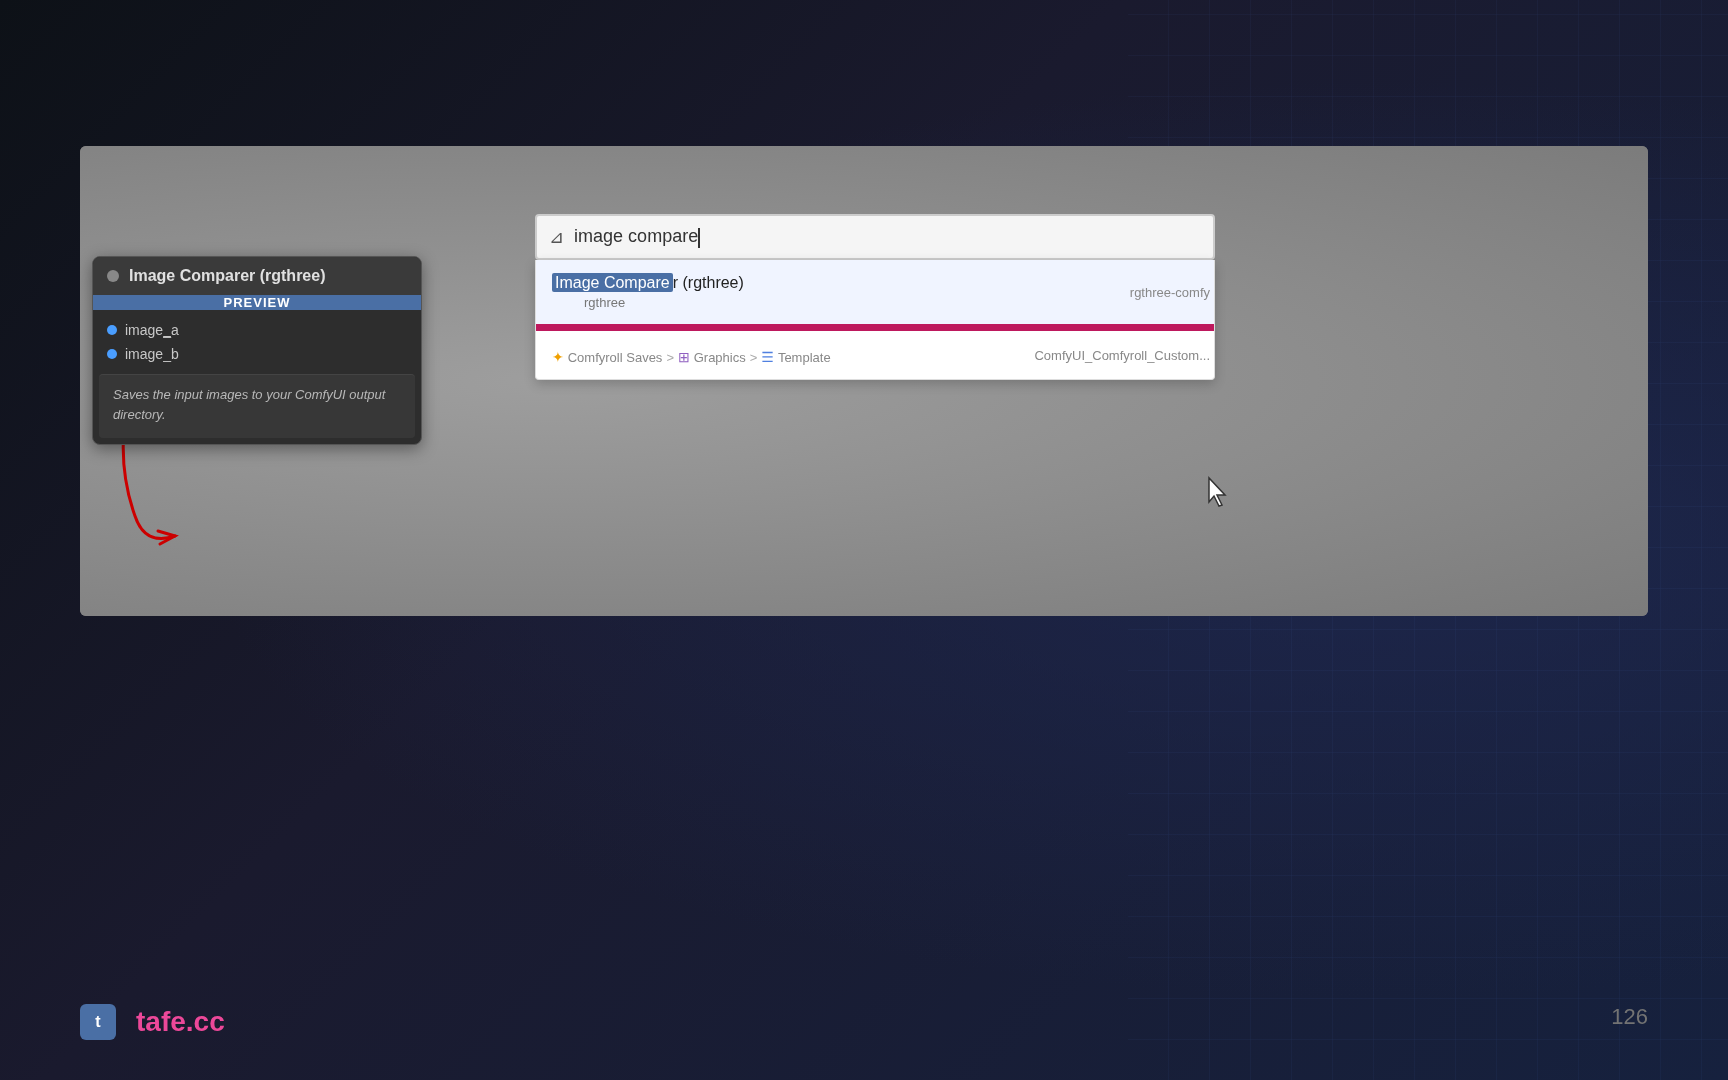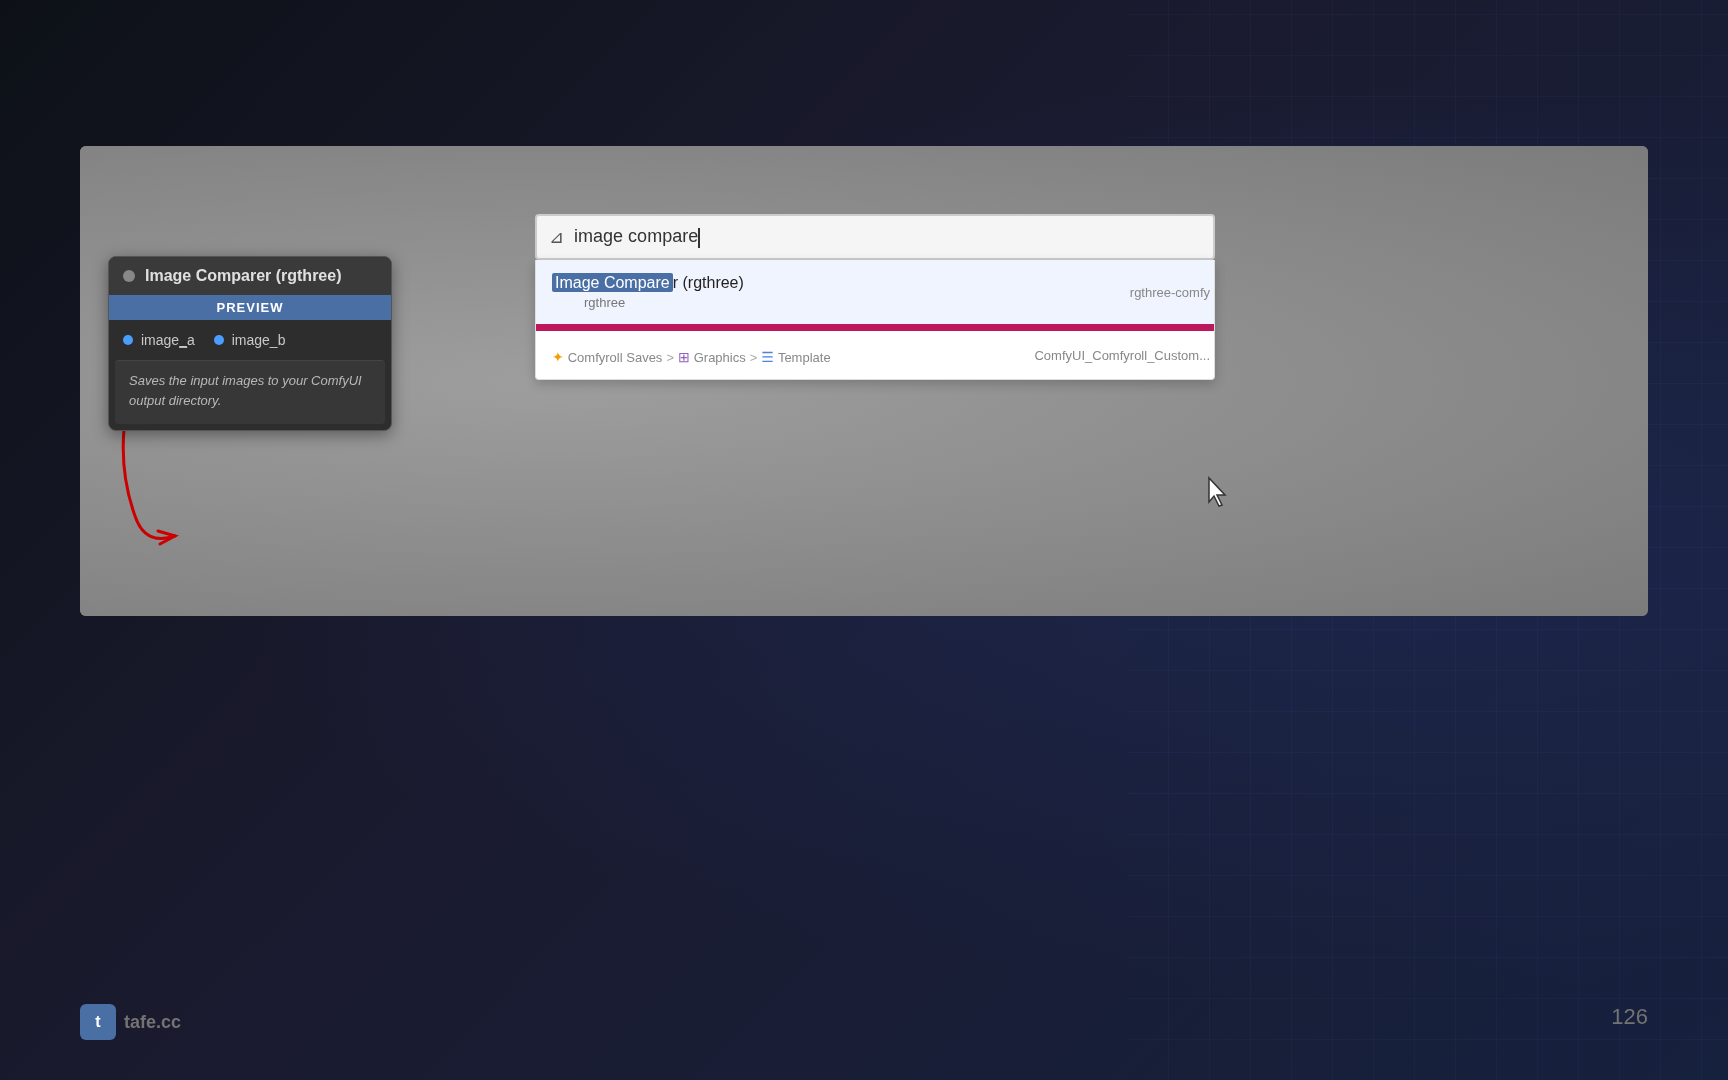--- a/index.html
+++ b/index.html
@@ -74,9 +74,9 @@
     
     .node-card {
       position: absolute;
-      left: 28px;
+      left: 12px;
       top: 110px;
-      width: 284px;
+      width: 330px;
       background: #2d2d2d;
       border-radius: 8px;
       border: 1px solid #555;

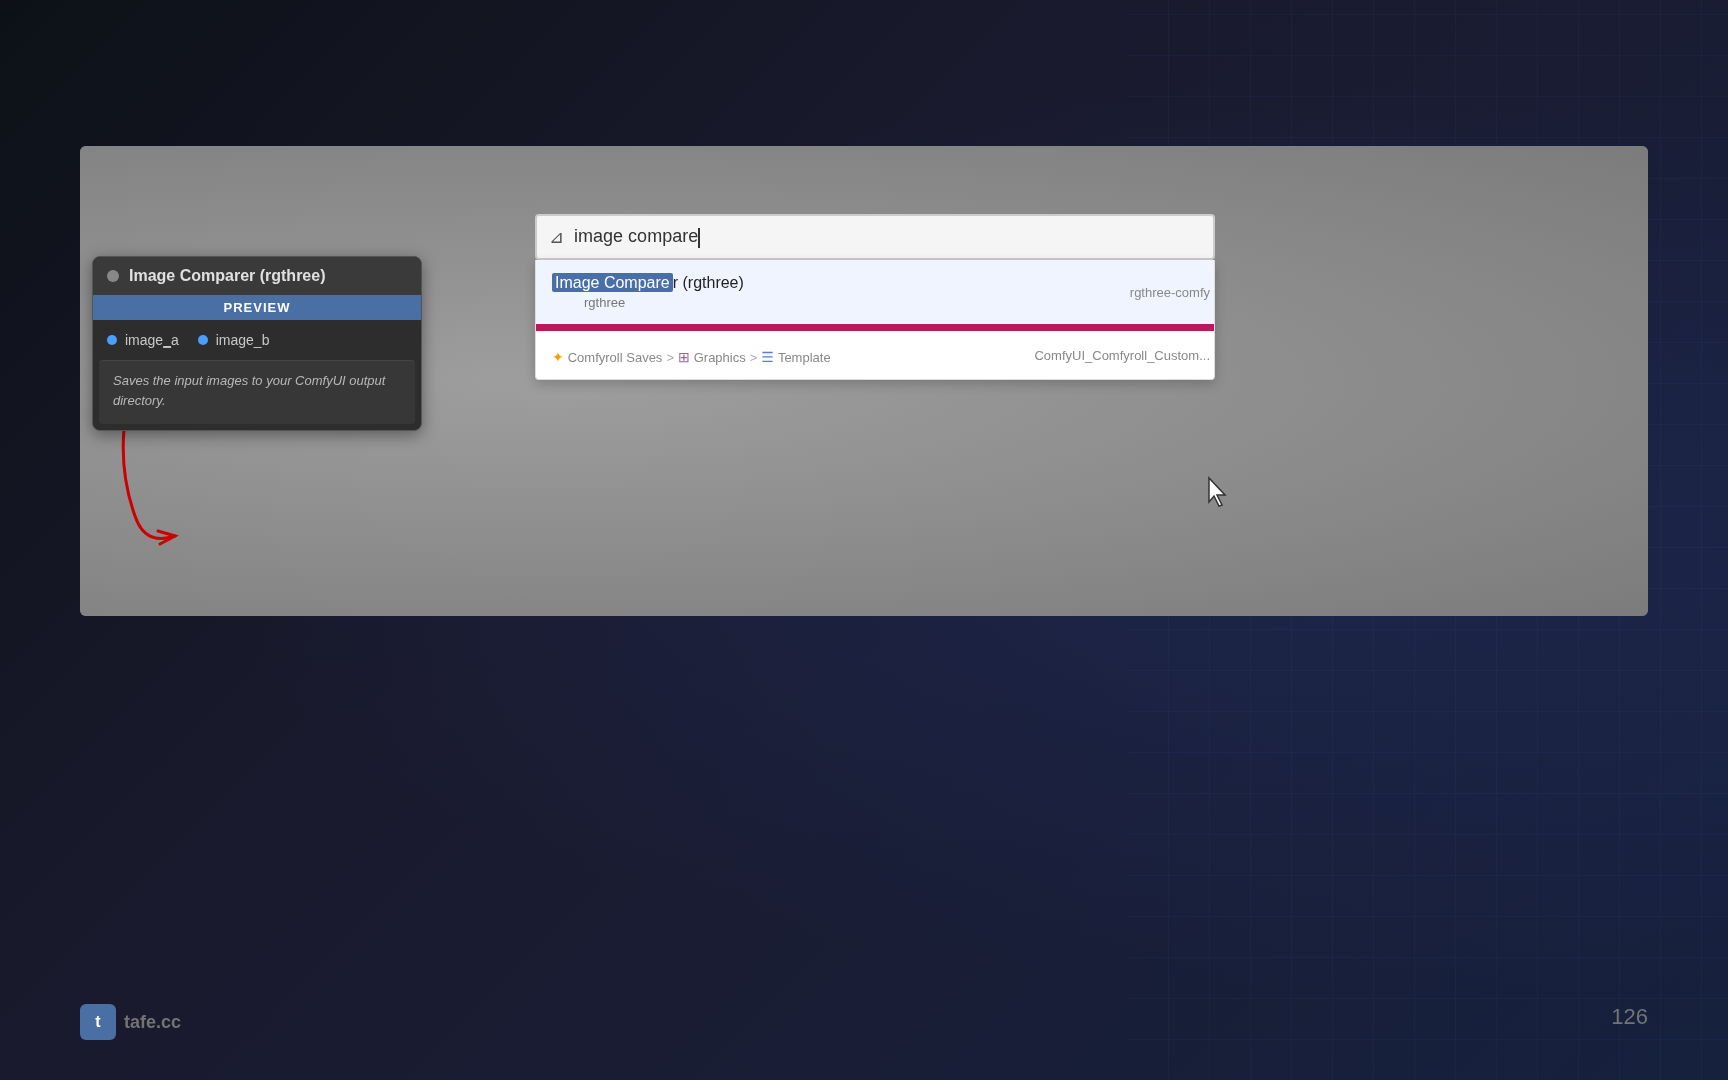--- a/index.html
+++ b/index.html
@@ -112,7 +112,6 @@
       text-align: center;
       font-size: 13px;
       font-weight: 700;
-      padding: 5px;
       letter-spacing: 1px;
     }
 

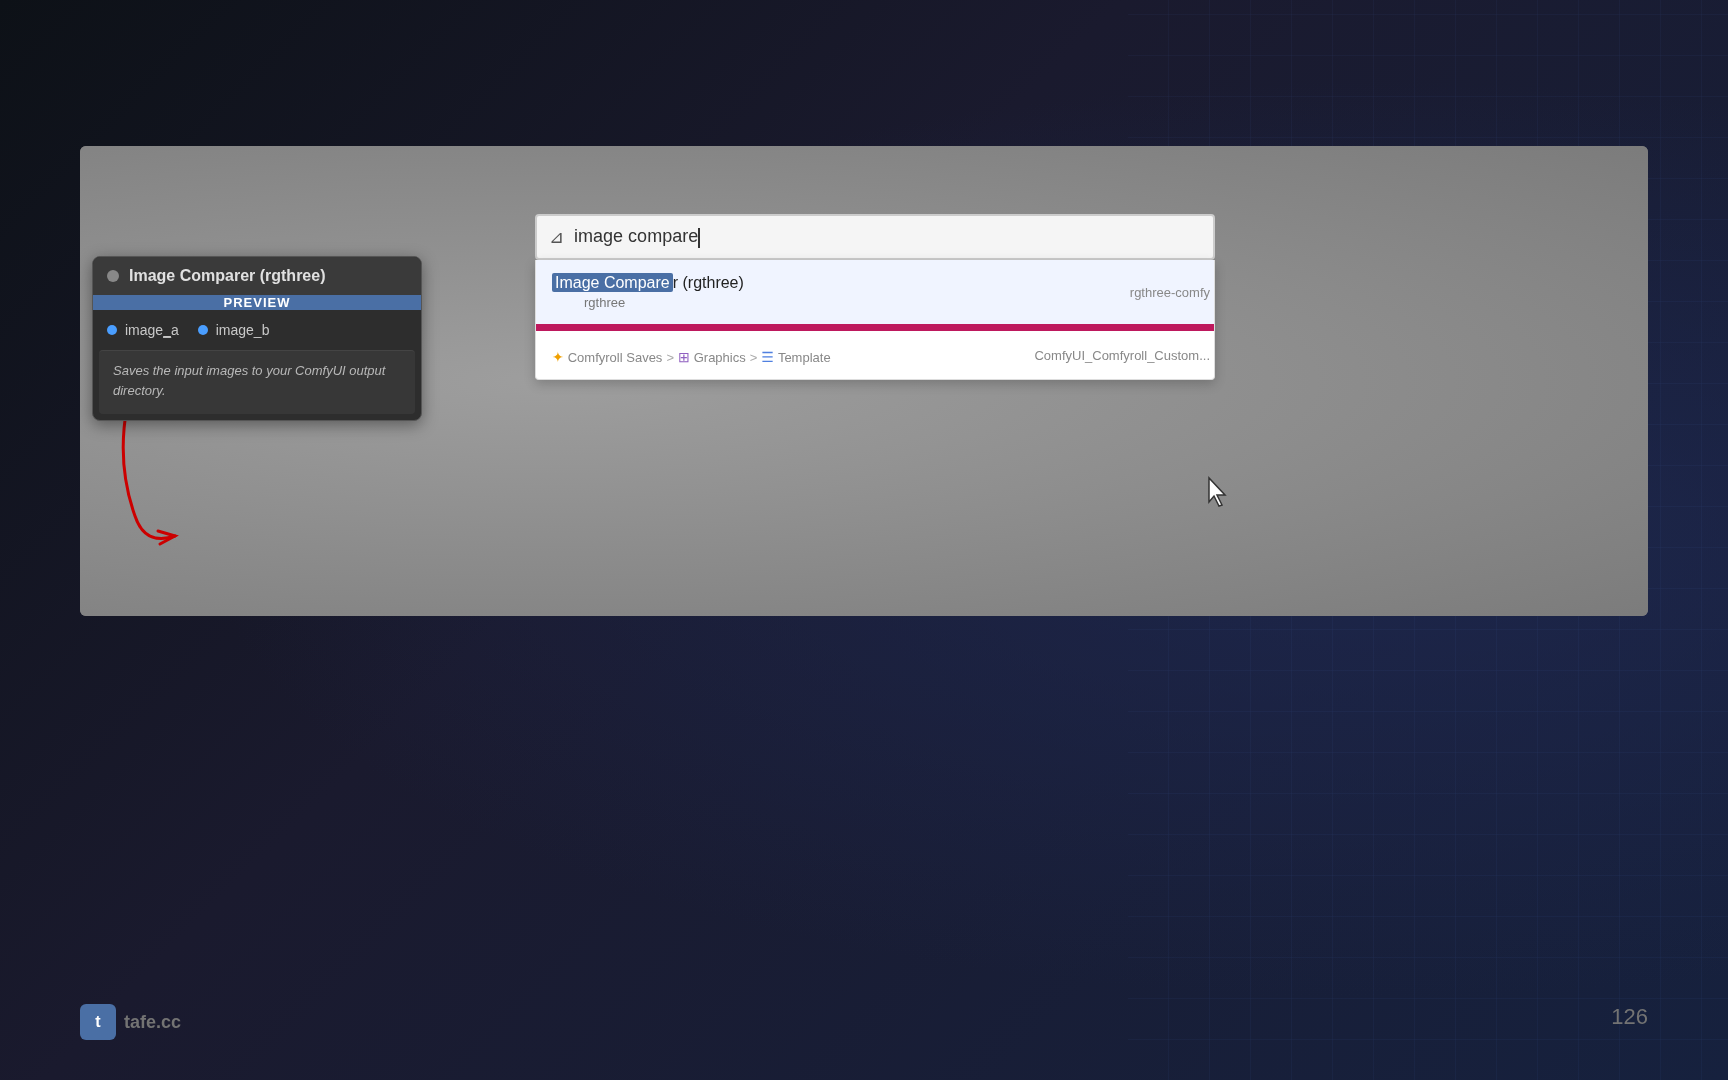--- a/index.html
+++ b/index.html
@@ -118,8 +118,8 @@
     .node-inputs {
       padding: 12px 14px;
       display: flex;
-      flex-direction: row;
-      gap: 19px;
+      flex-direction: column;
+      gap: 8px;
     }
 
     .node-input-row {

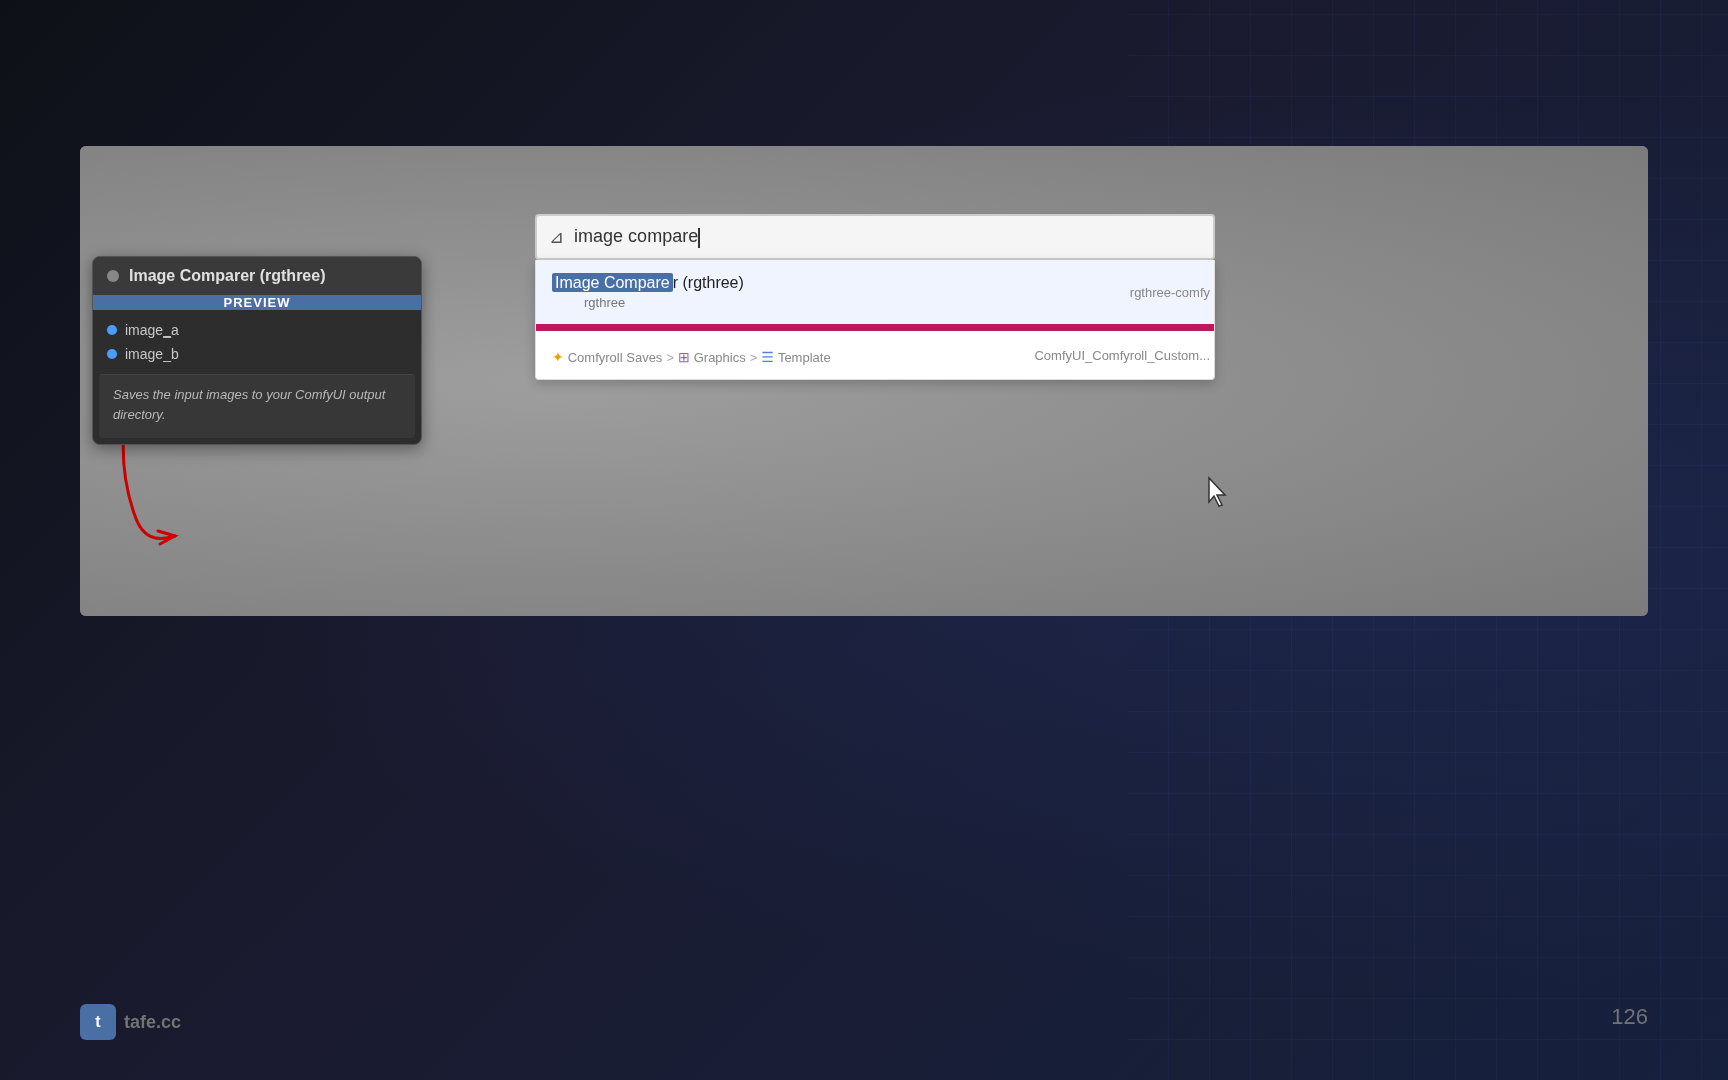--- a/index.html
+++ b/index.html
@@ -352,9 +352,10 @@
     }
 
     .logo-text {
-      color: #737373;
-      font-size: 18px;
+      color: #ec4899;
+      font-size: 28px;
       font-weight: 600;
+      margin-left: 12px;
     }
   </style>
 </head>

